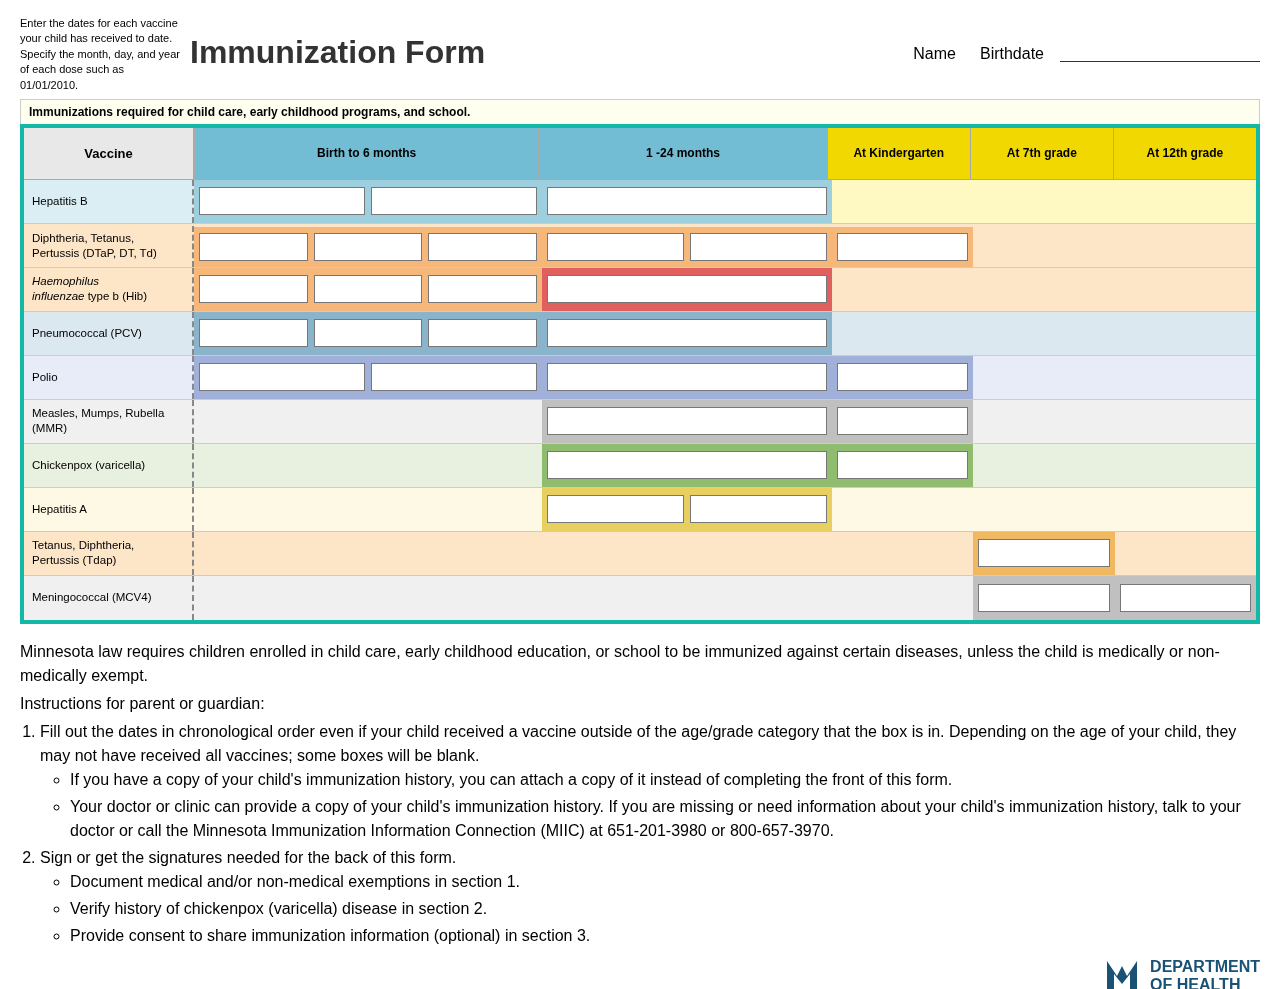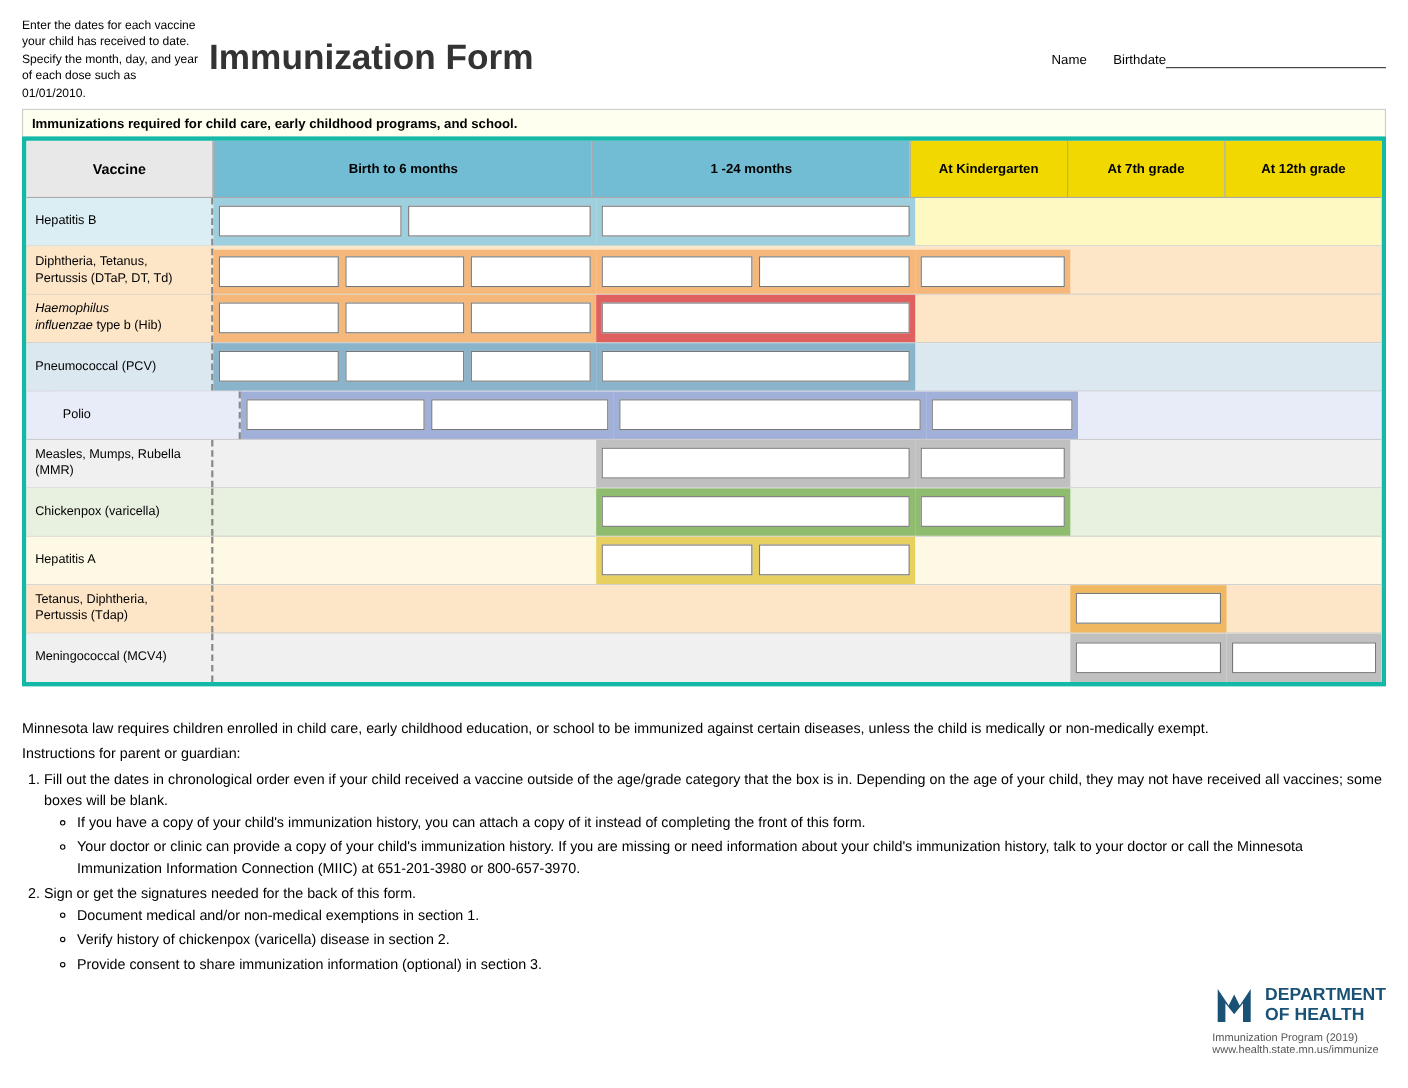--- a/index.html
+++ b/index.html
@@ -42,7 +42,7 @@
     .name-birthdate-line {
       display: flex;
       align-items: center;
-      font-size: 12px;
+      font-size: 16px;
       gap: 20px;
     }
     .name-line {

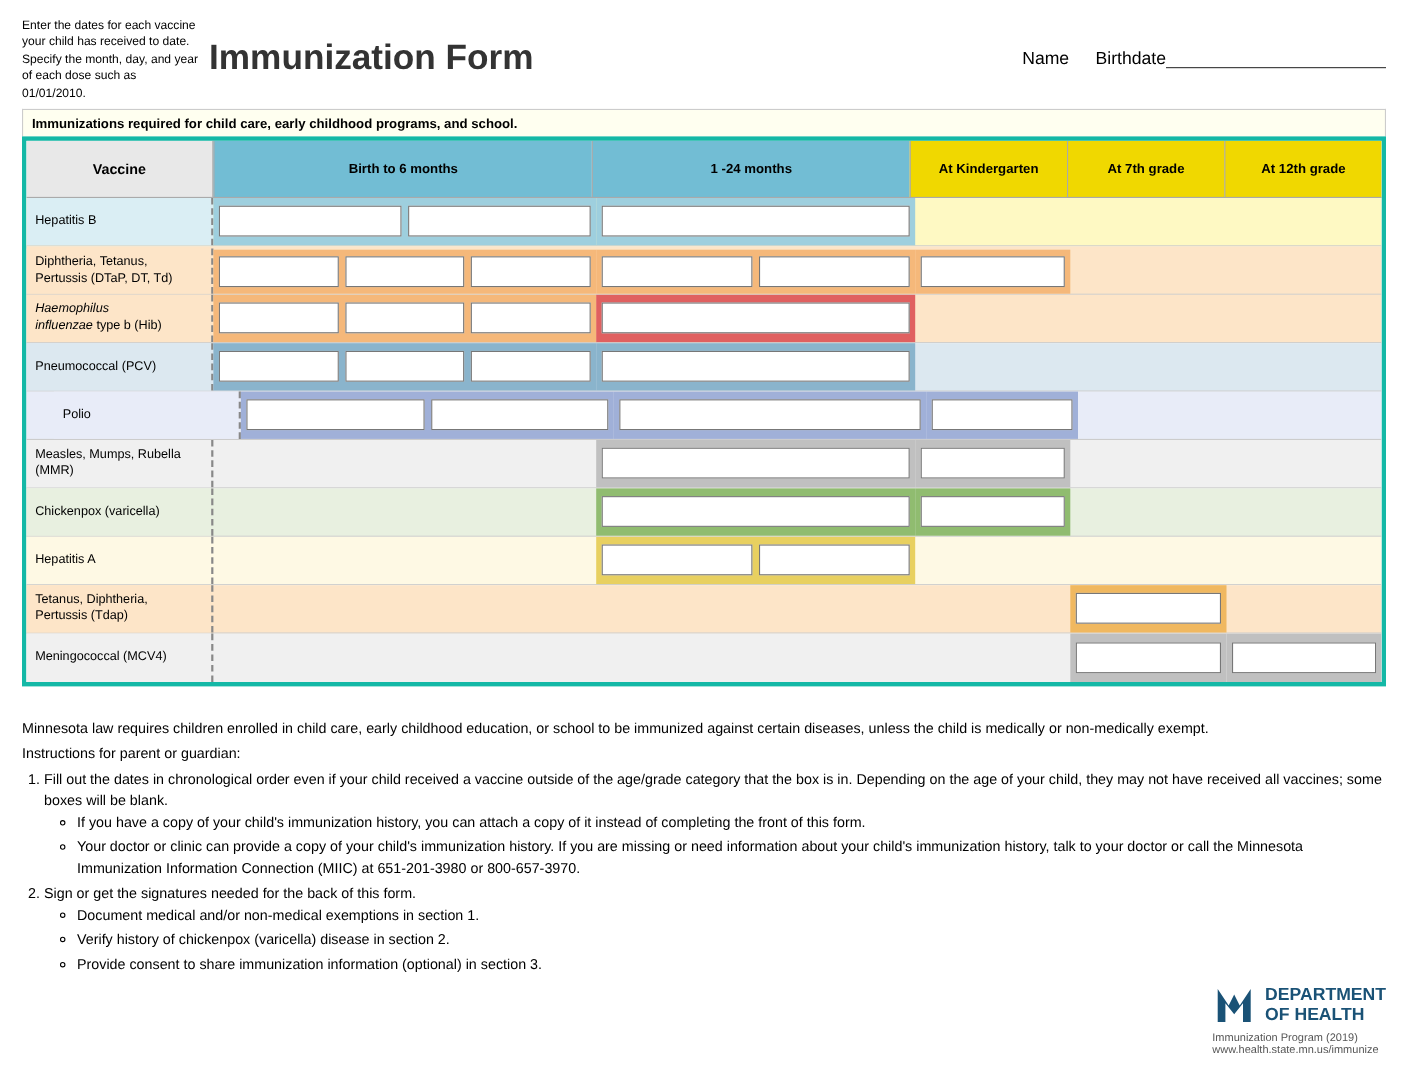--- a/index.html
+++ b/index.html
@@ -59,7 +59,7 @@
     .birthdate-line {
       display: flex;
       align-items: center;
-      gap: 0;
+      gap: 16px;
     }
     .birthdate-underline {
       width: 200px;

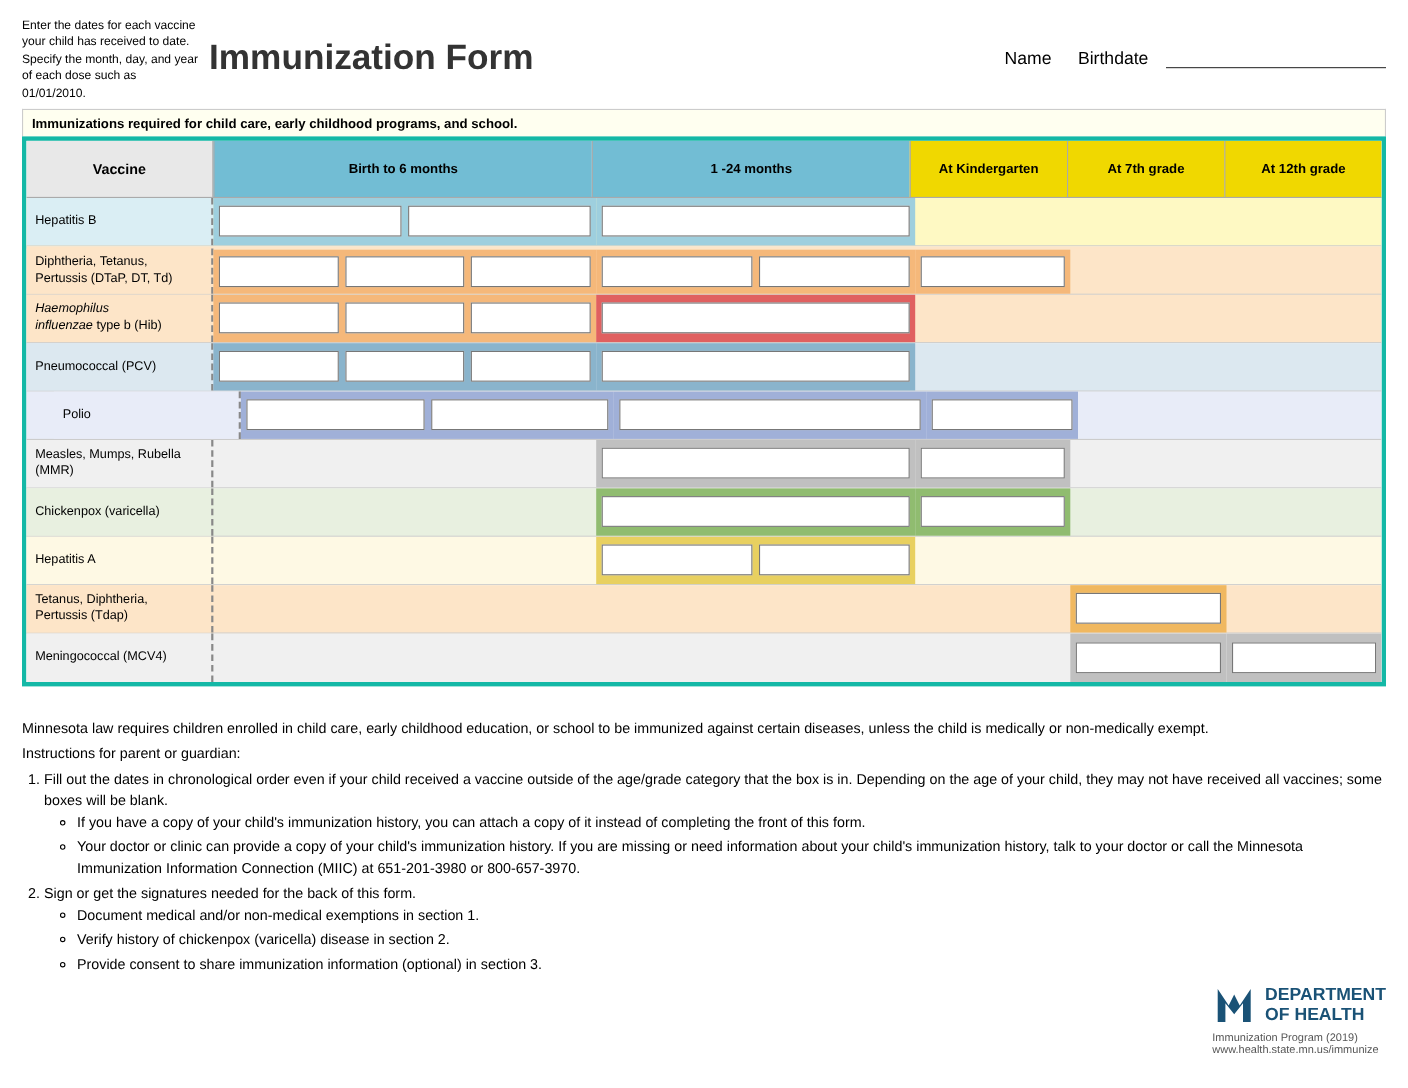--- a/index.html
+++ b/index.html
@@ -333,7 +333,7 @@
       </div>
     </div>
 
-    <div class="data-row" style="background:#e8ecf8;padding-left:25px;">
+    <div class="data-row" style="background:#e8ecf8;">
       <div class="vax-name-cell" style="background:#e8ecf8;">
         <span>Polio</span>
       </div>

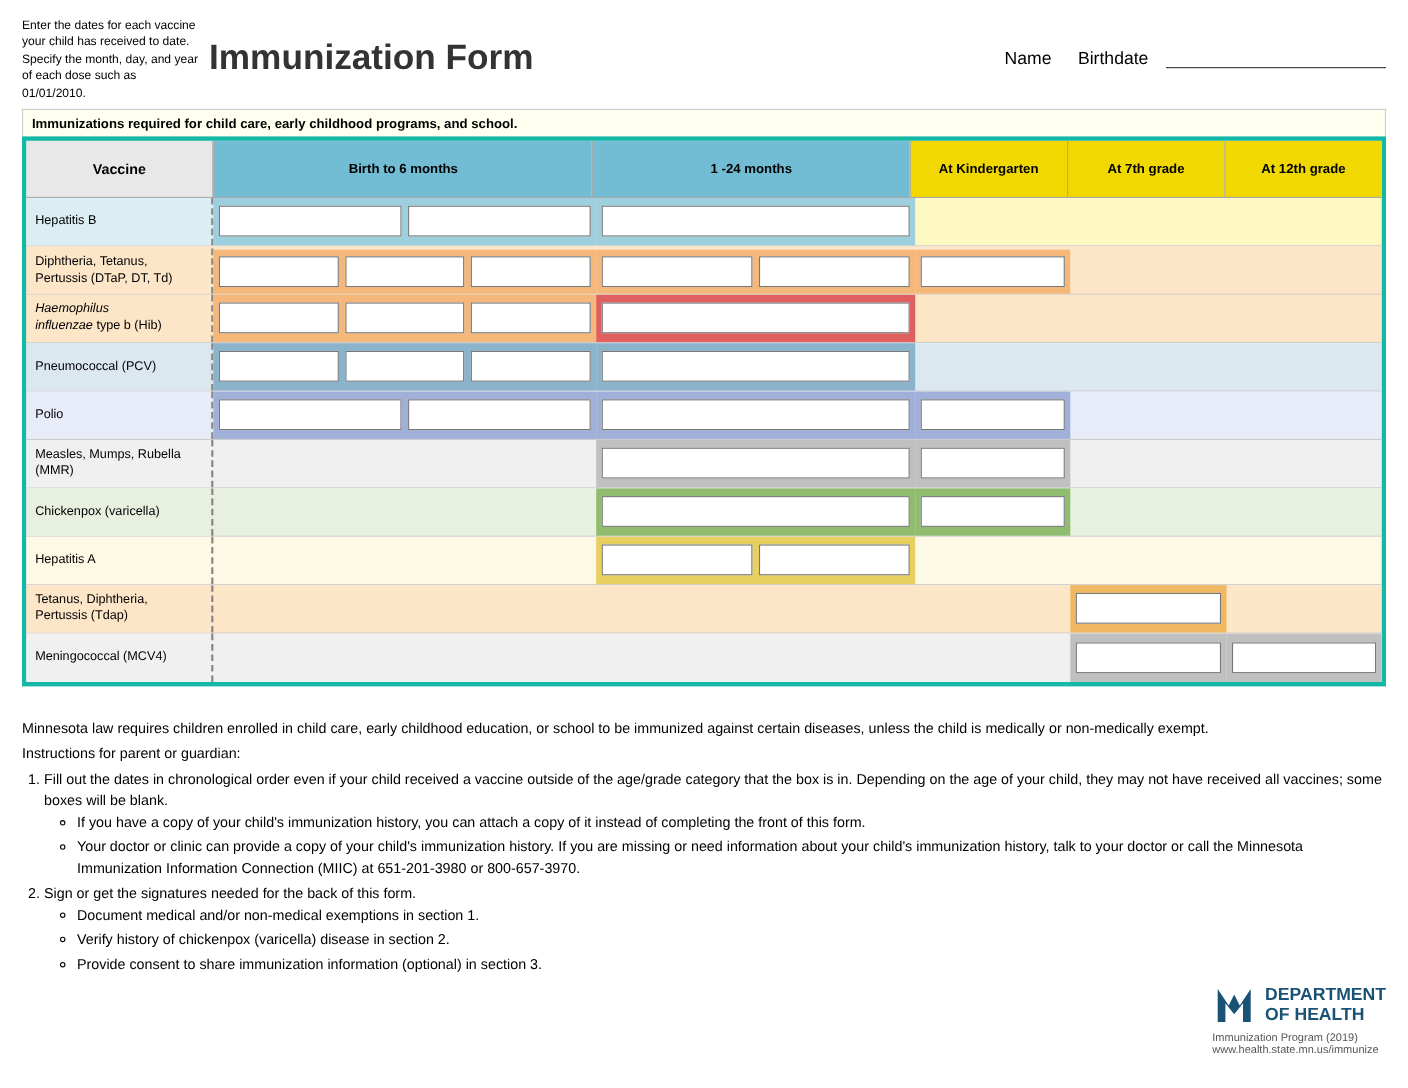--- a/index.html
+++ b/index.html
@@ -168,8 +168,8 @@
 
     
     .notes-area {
-      margin-top: 28px;
-      font-size: 13px;
+      margin-top: 16px;
+      font-size: 16px;
       line-height: 1.5;
     }
     .notes-area p { margin-bottom: 4px; }

